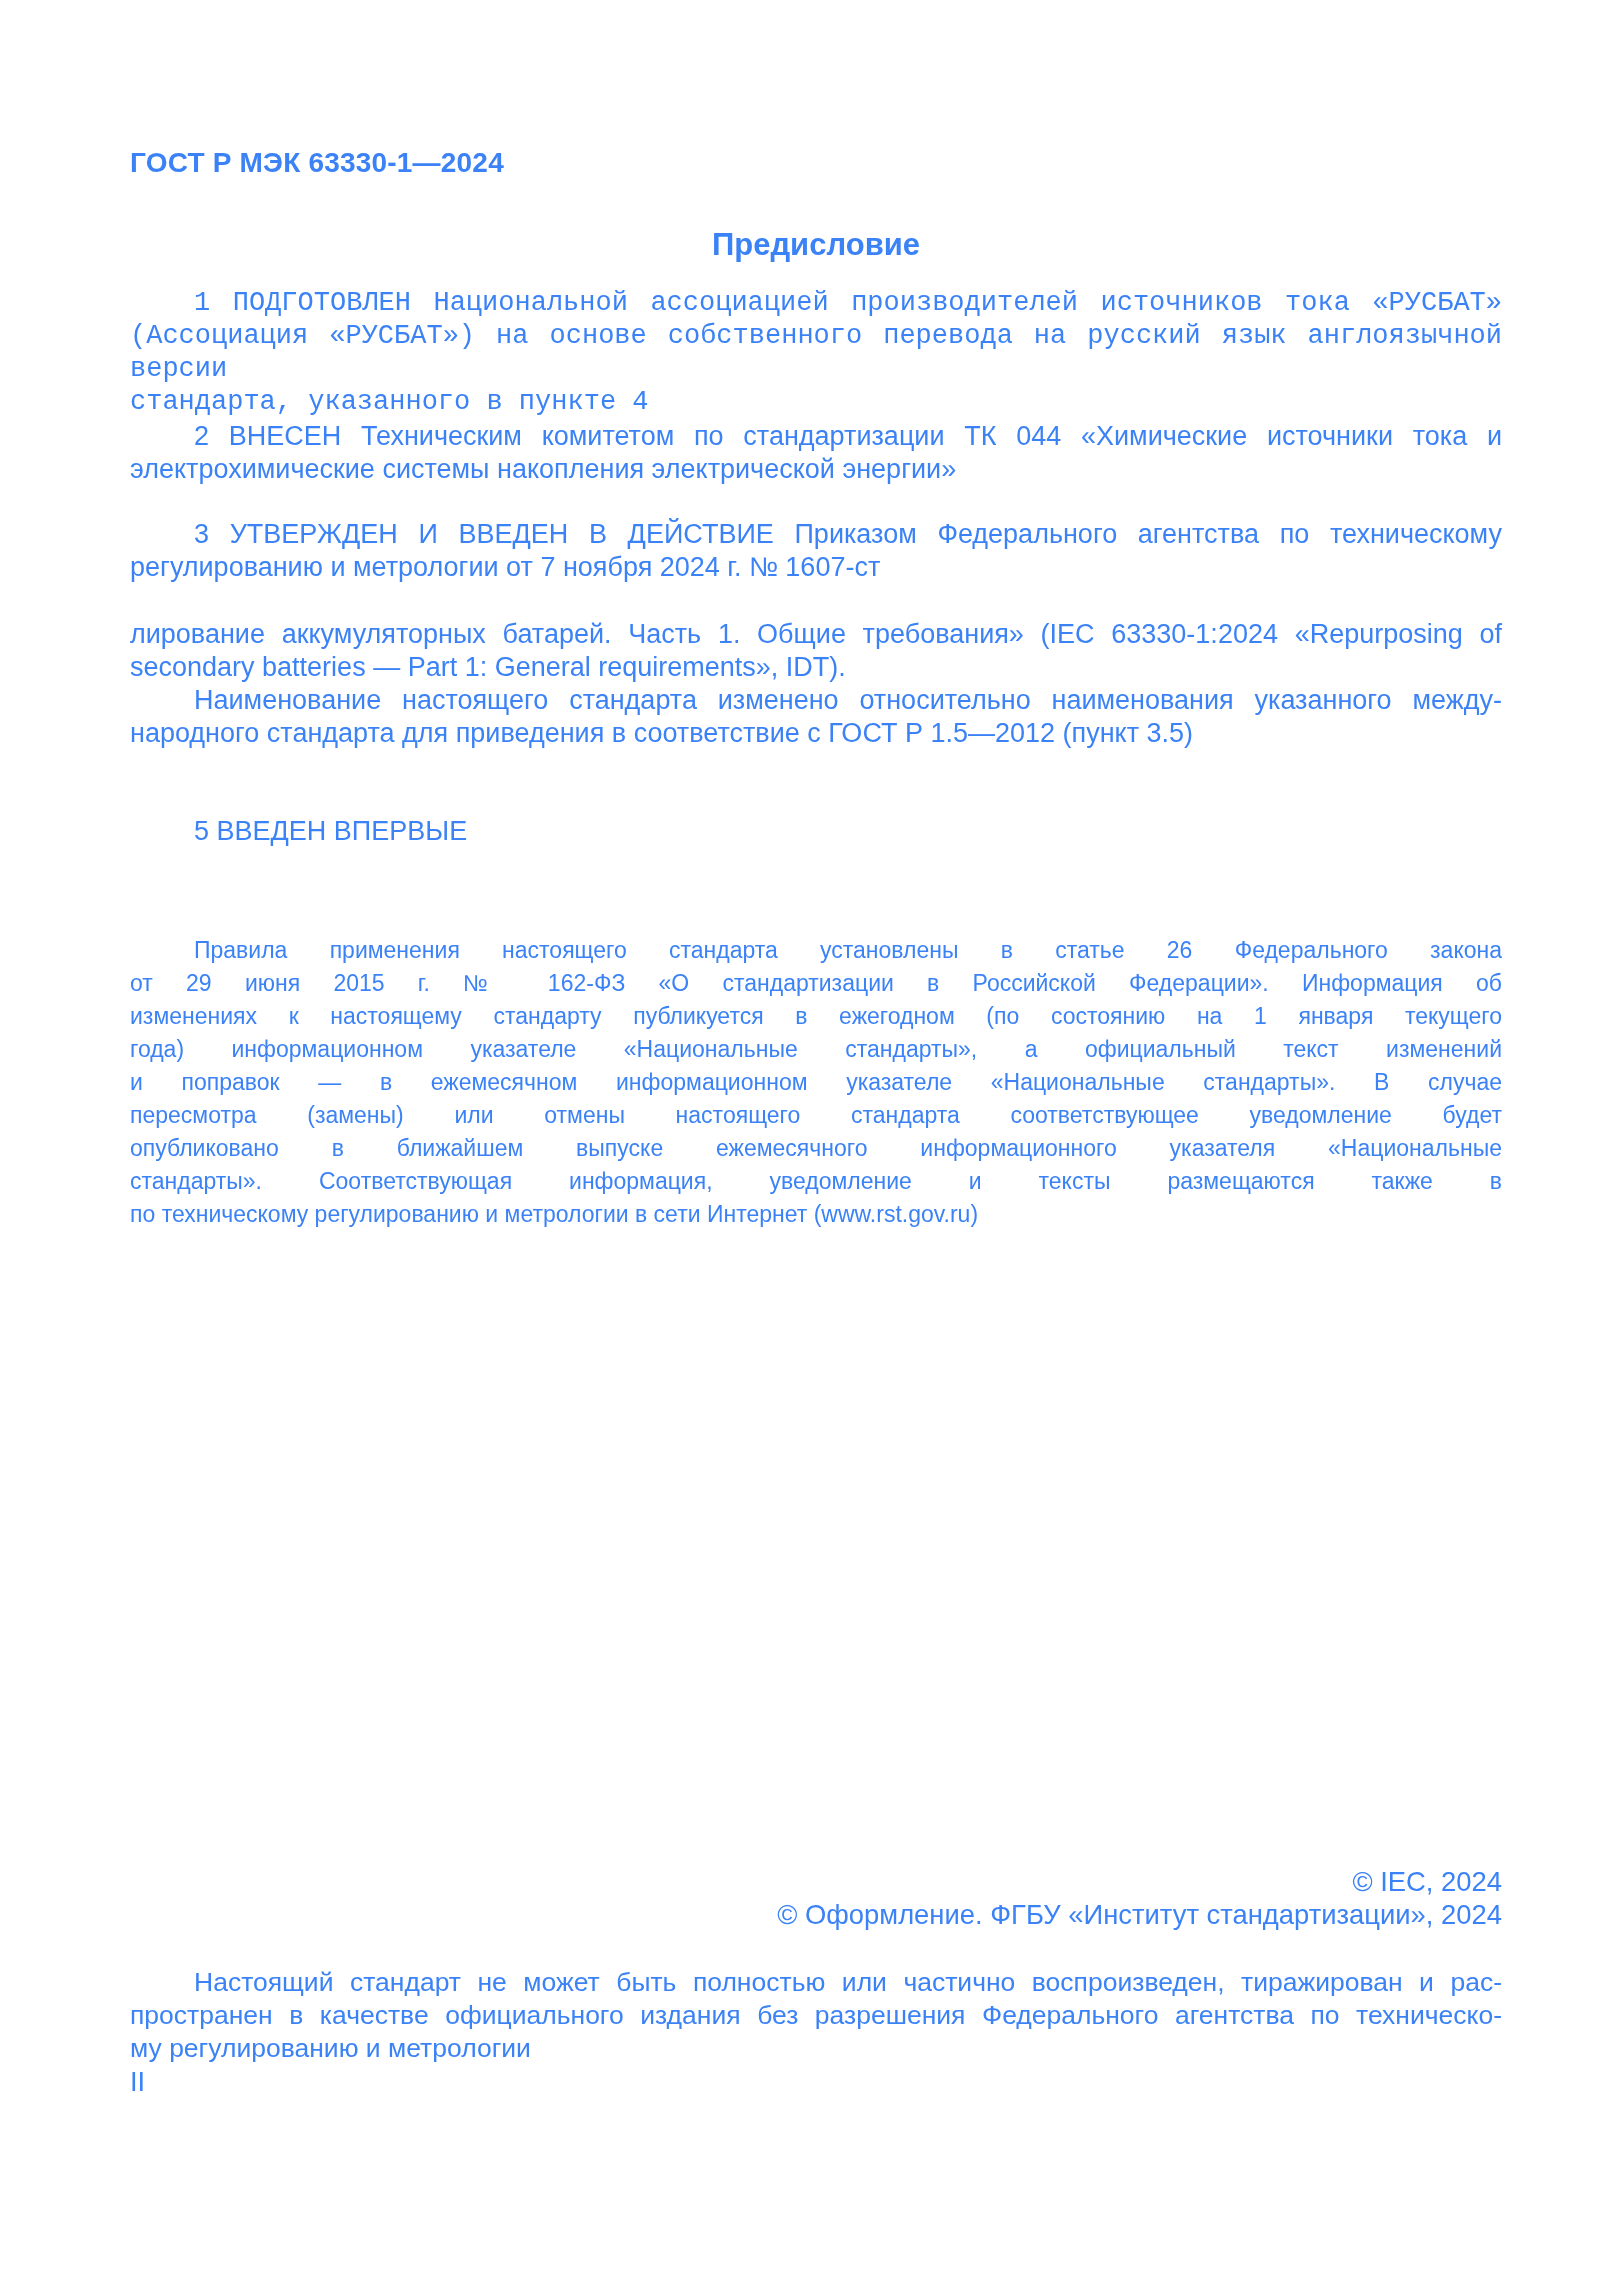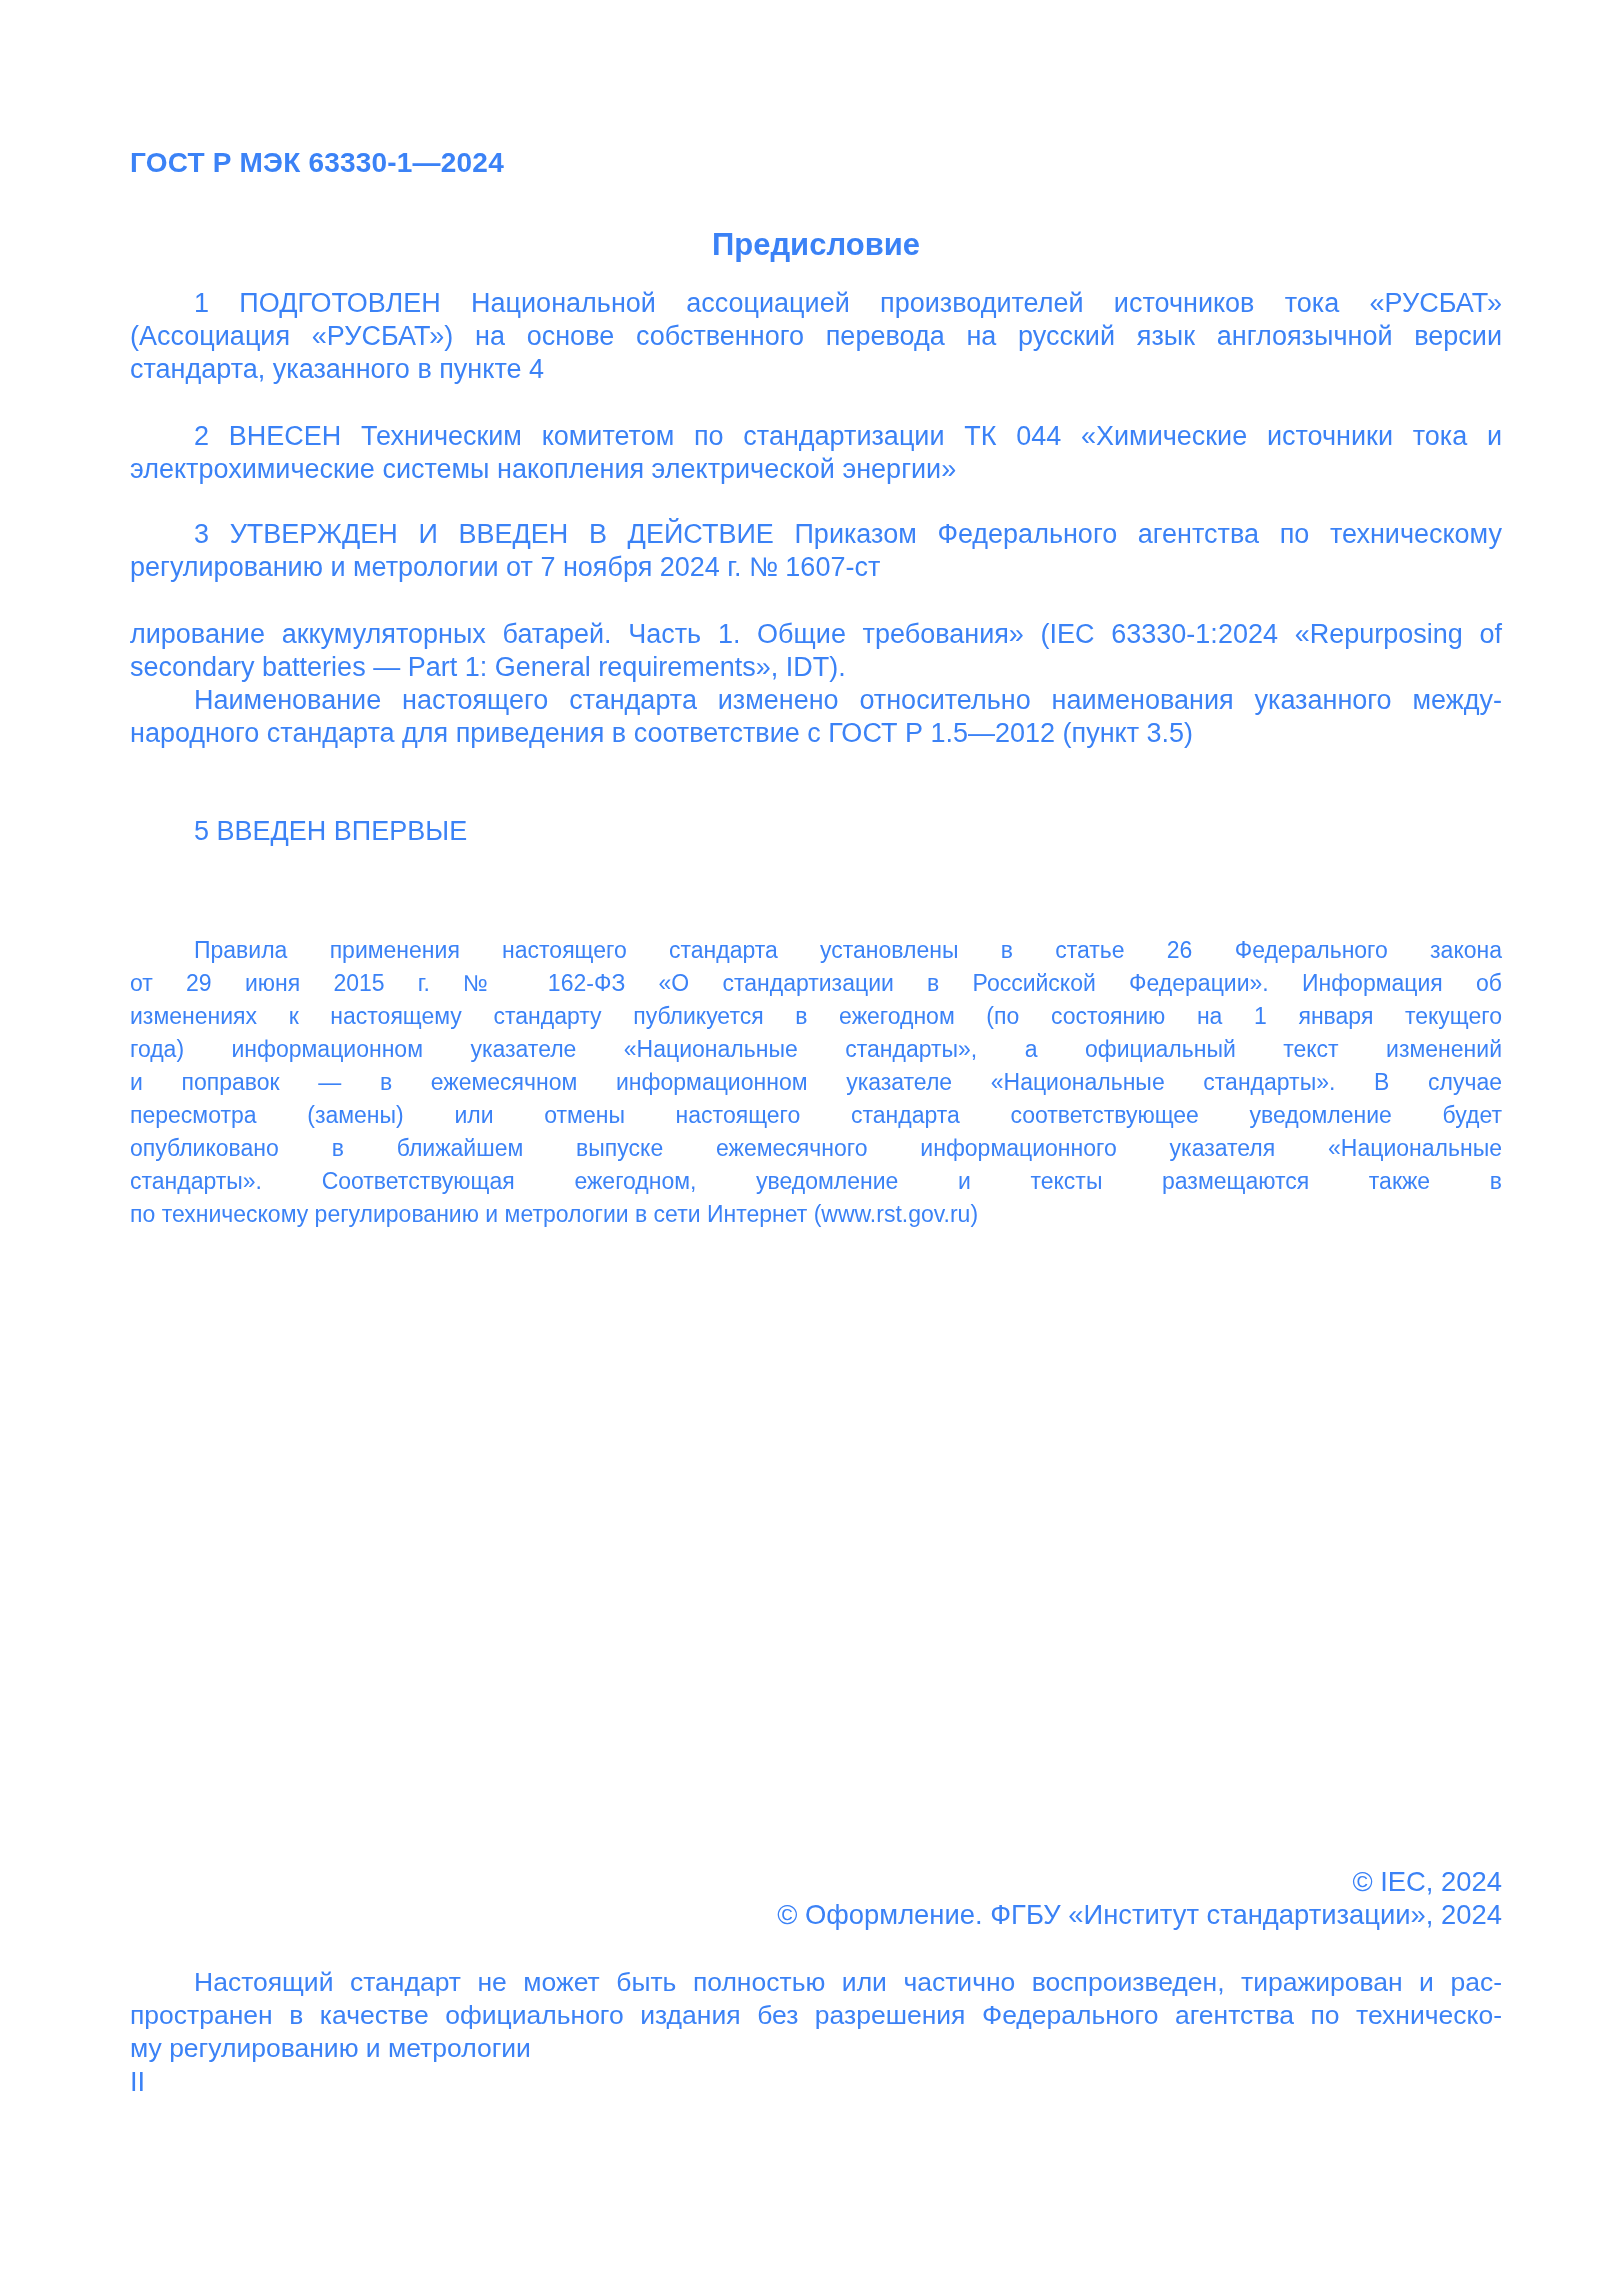--- a/index.html
+++ b/index.html
@@ -30,7 +30,7 @@
     font-size: 27px;
     line-height: 33px;
   }
-  .p1 { top: 287px; }
+  .p1 { top: 287px; font-family: Liberation Mono, monospace; }
   .p2 { top: 420px; }
   .p3 { top: 518px; }
   .p4 { top: 618px; }

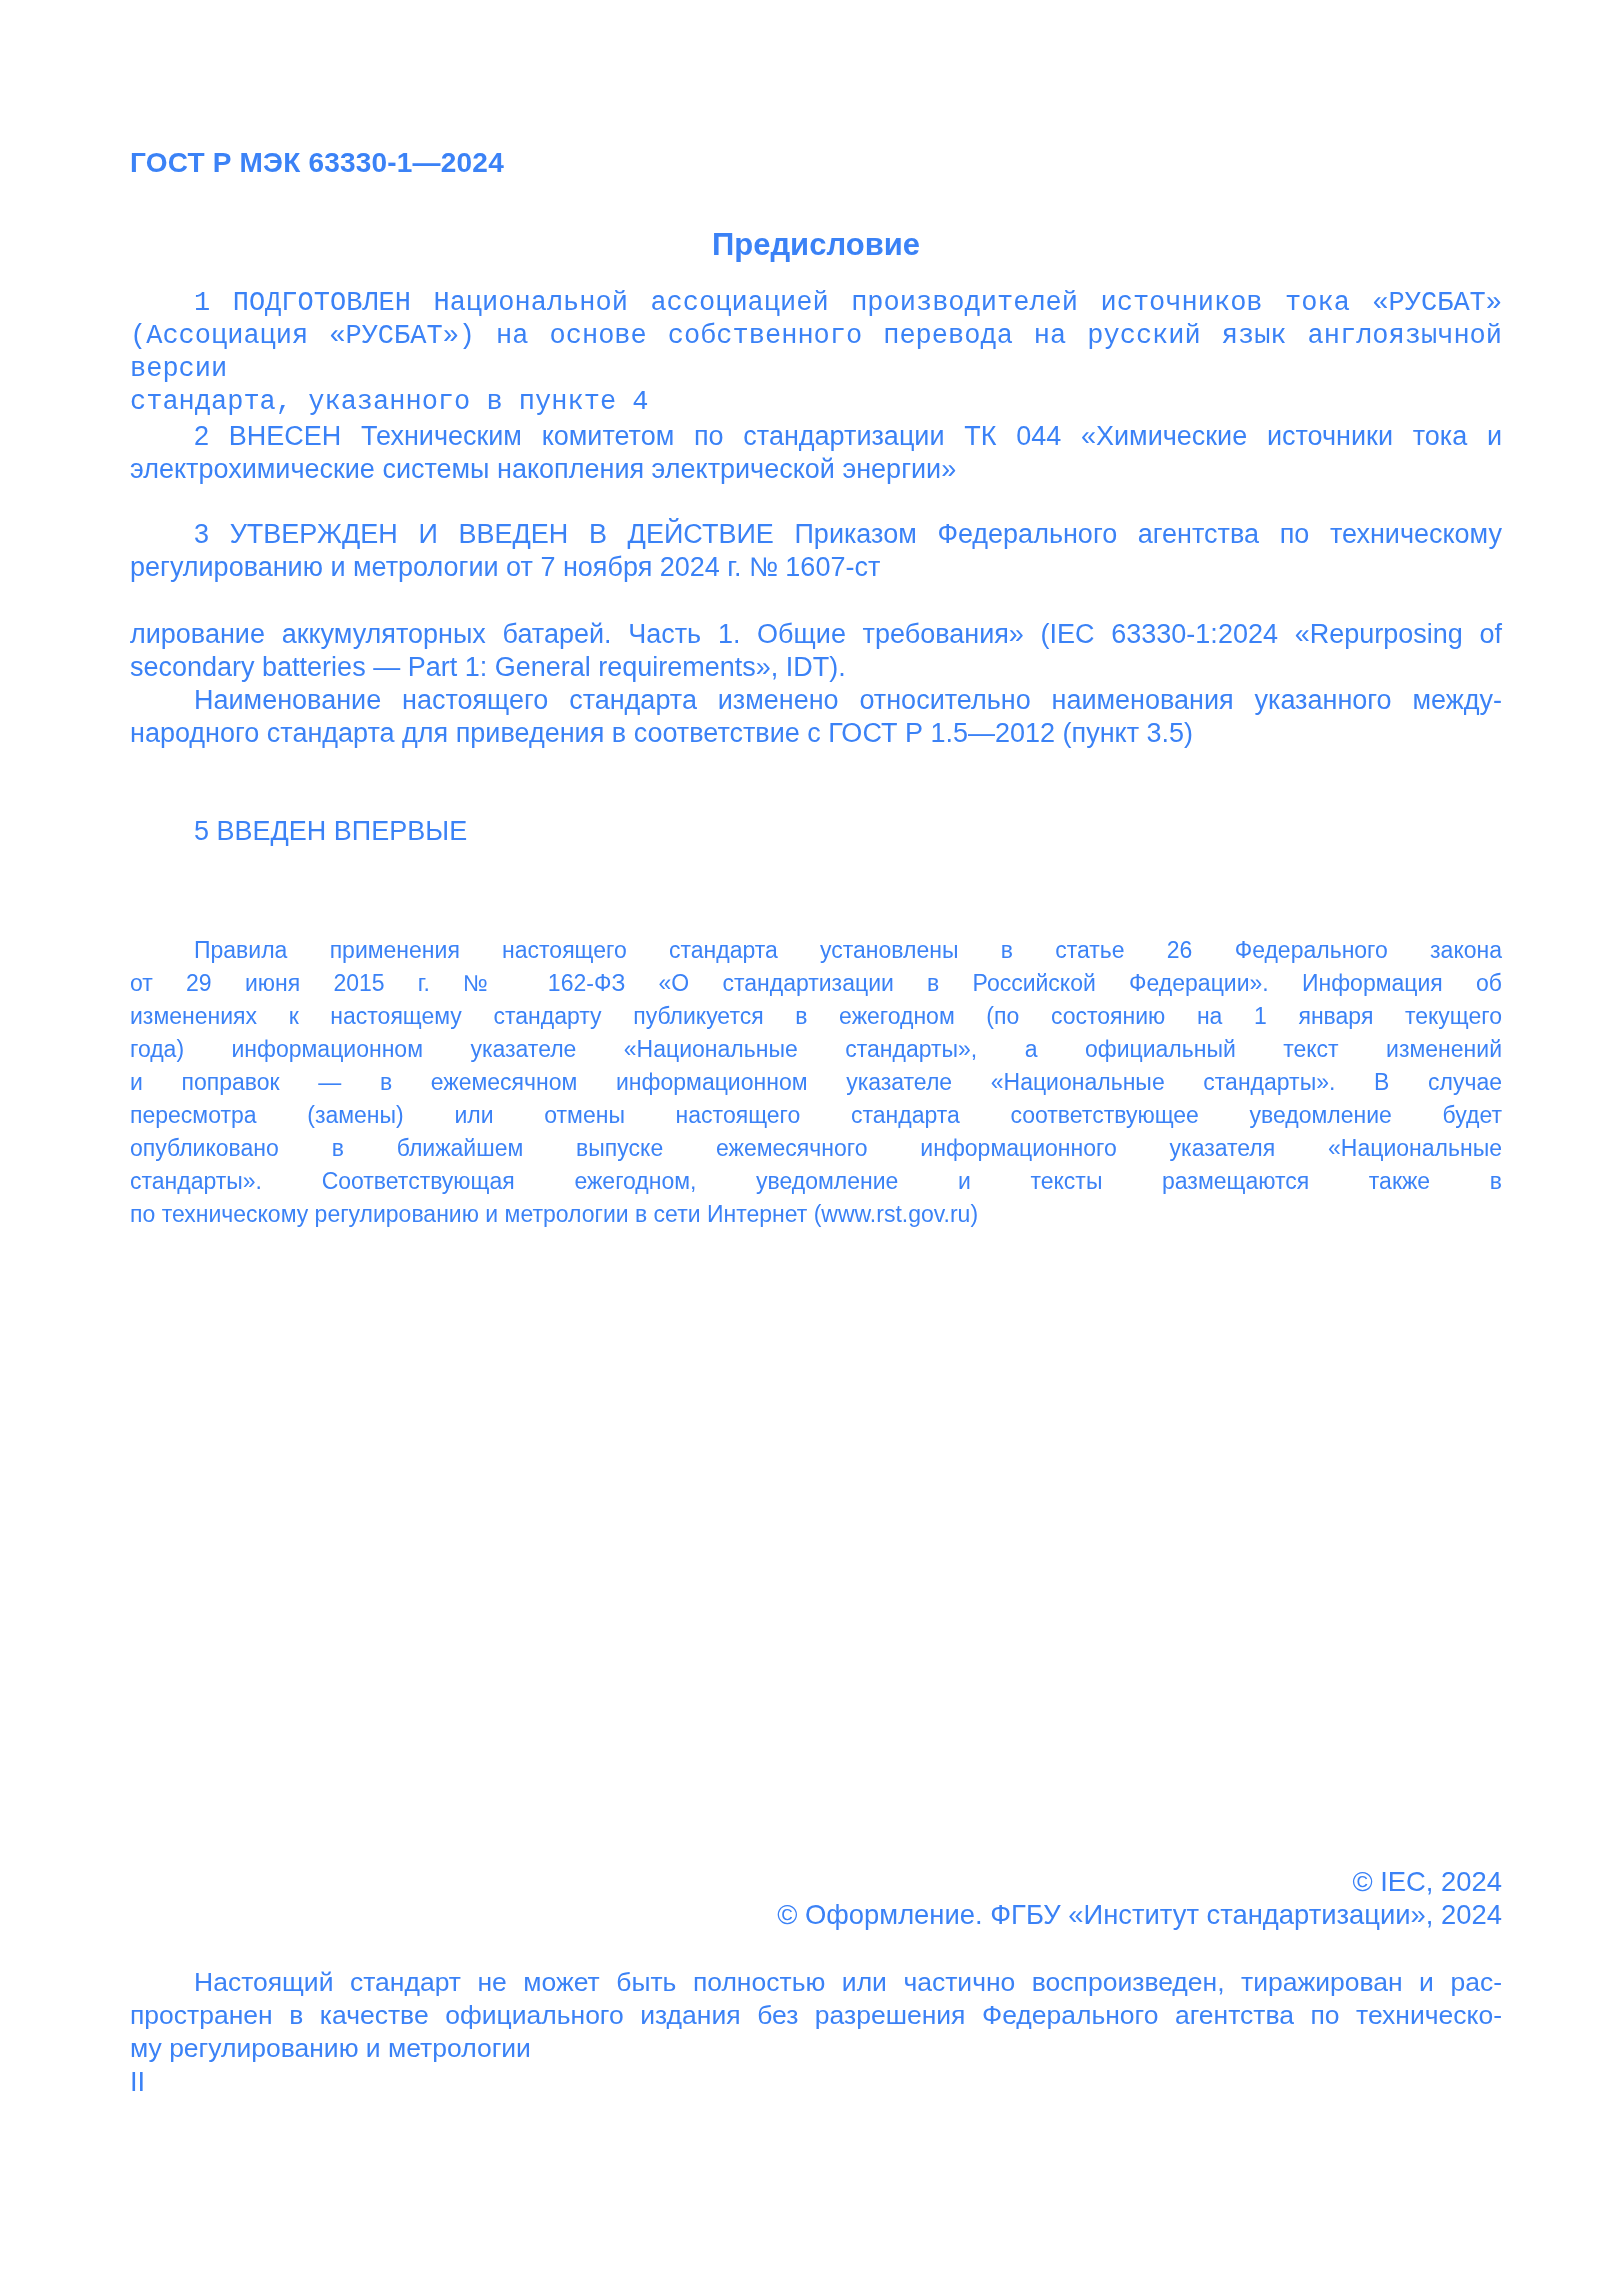--- a/index.html
+++ b/index.html
@@ -107,7 +107,7 @@
       <div class="line just">и поправок — в ежемесячном информационном указателе «Национальные стандарты». В случае</div>
       <div class="line just">пересмотра (замены) или отмены настоящего стандарта соответствующее уведомление будет</div>
       <div class="line just">опубликовано в ближайшем выпуске ежемесячного информационного указателя «Национальные</div>
-      <div class="line just">стандарты». Соответствующая ежегодном, уведомление и тексты размещаются также в</div>
+      <div class="line just">стандарты». Соответствующая информация, уведомление и тексты размещаются также в</div>
       <div class="line">по техническому регулированию и метрологии в сети Интернет (www.rst.gov.ru)</div>
     </div>
 

